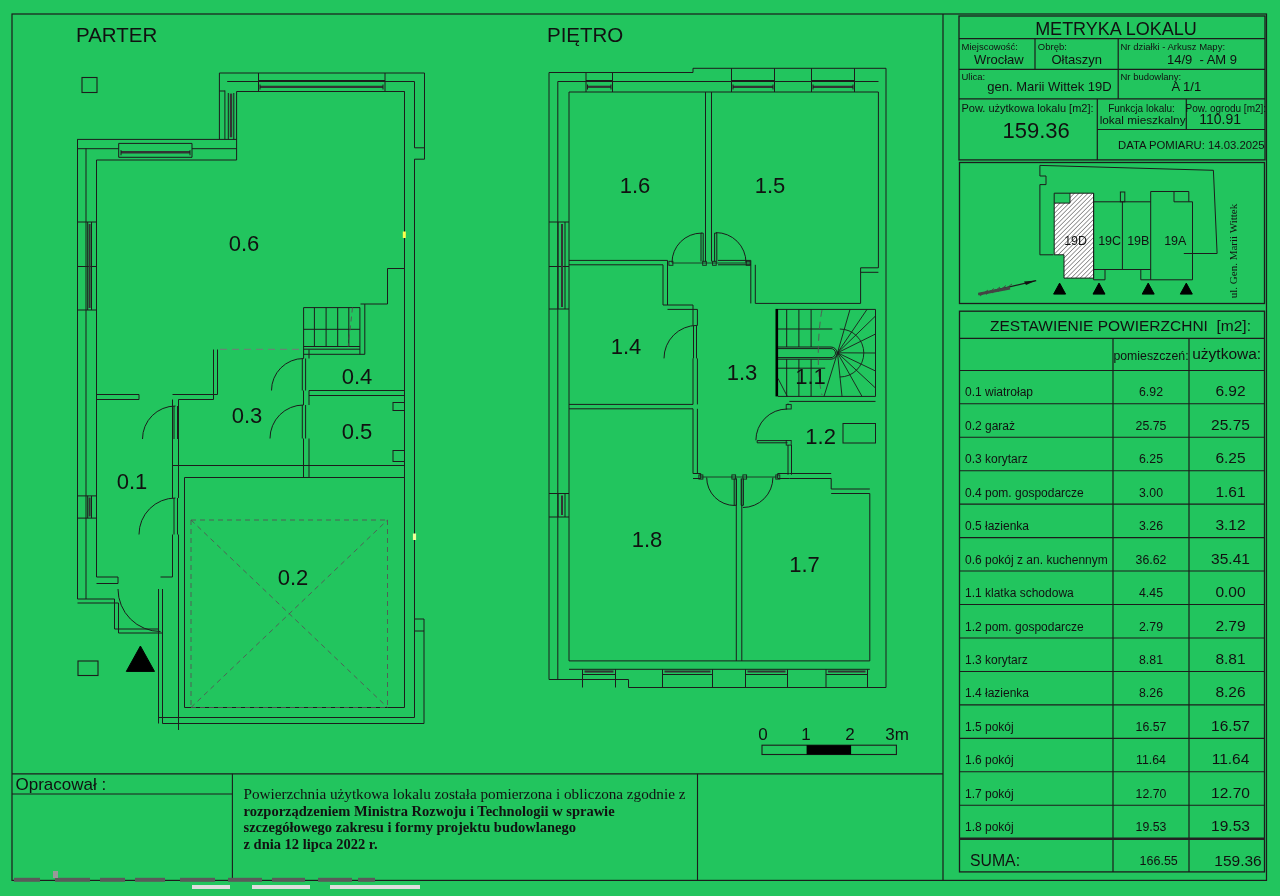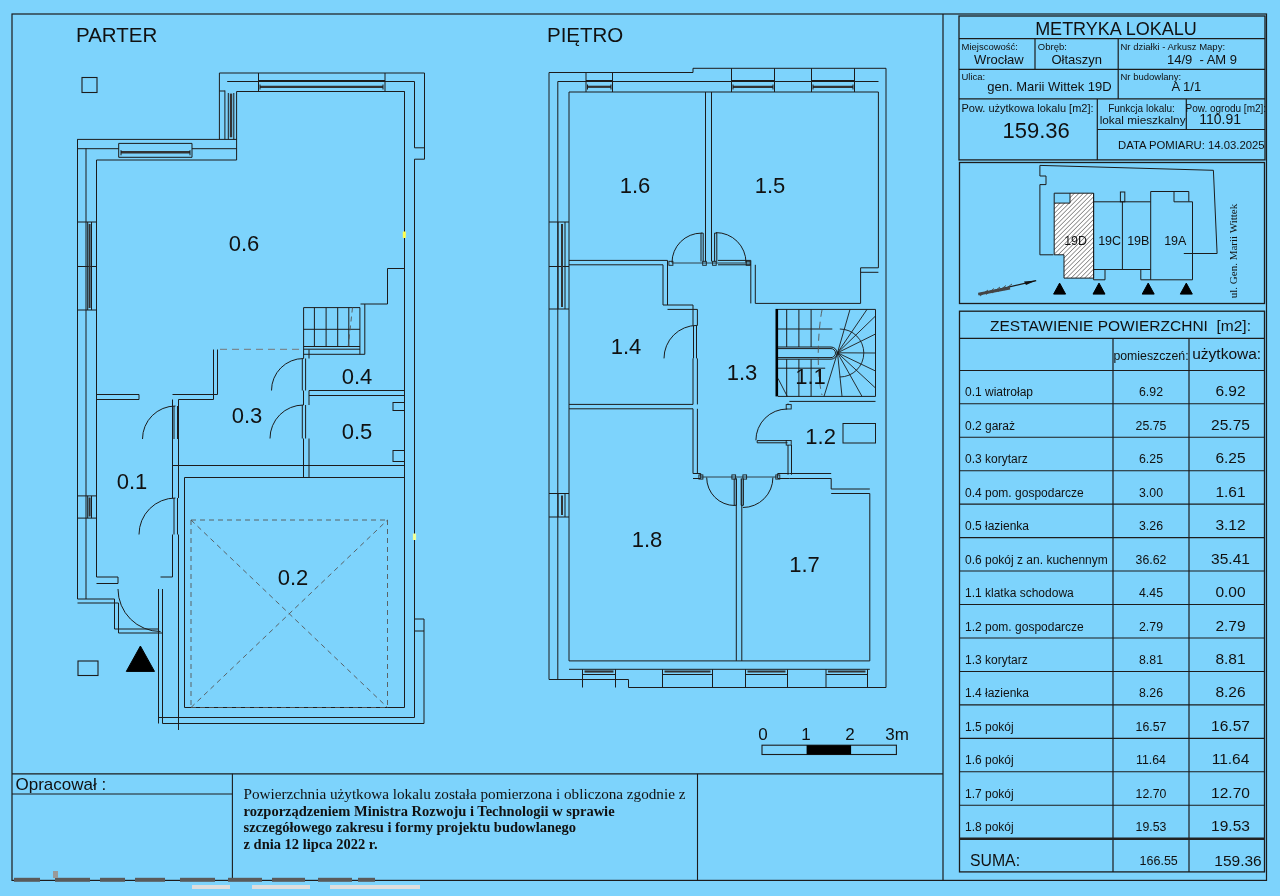--- a/index.html
+++ b/index.html
@@ -2,7 +2,7 @@
 <html><head><meta charset="utf-8">
 <style>
 html,body{margin:0;padding:0;background:#fff;}
-#page{position:relative;width:1280px;height:896px;background:#7dd3fc;overflow:hidden;}
+#page{position:relative;width:1280px;height:896px;background:#22c55e;overflow:hidden;}
 text{white-space:pre;}
 </style></head>
 <body>

